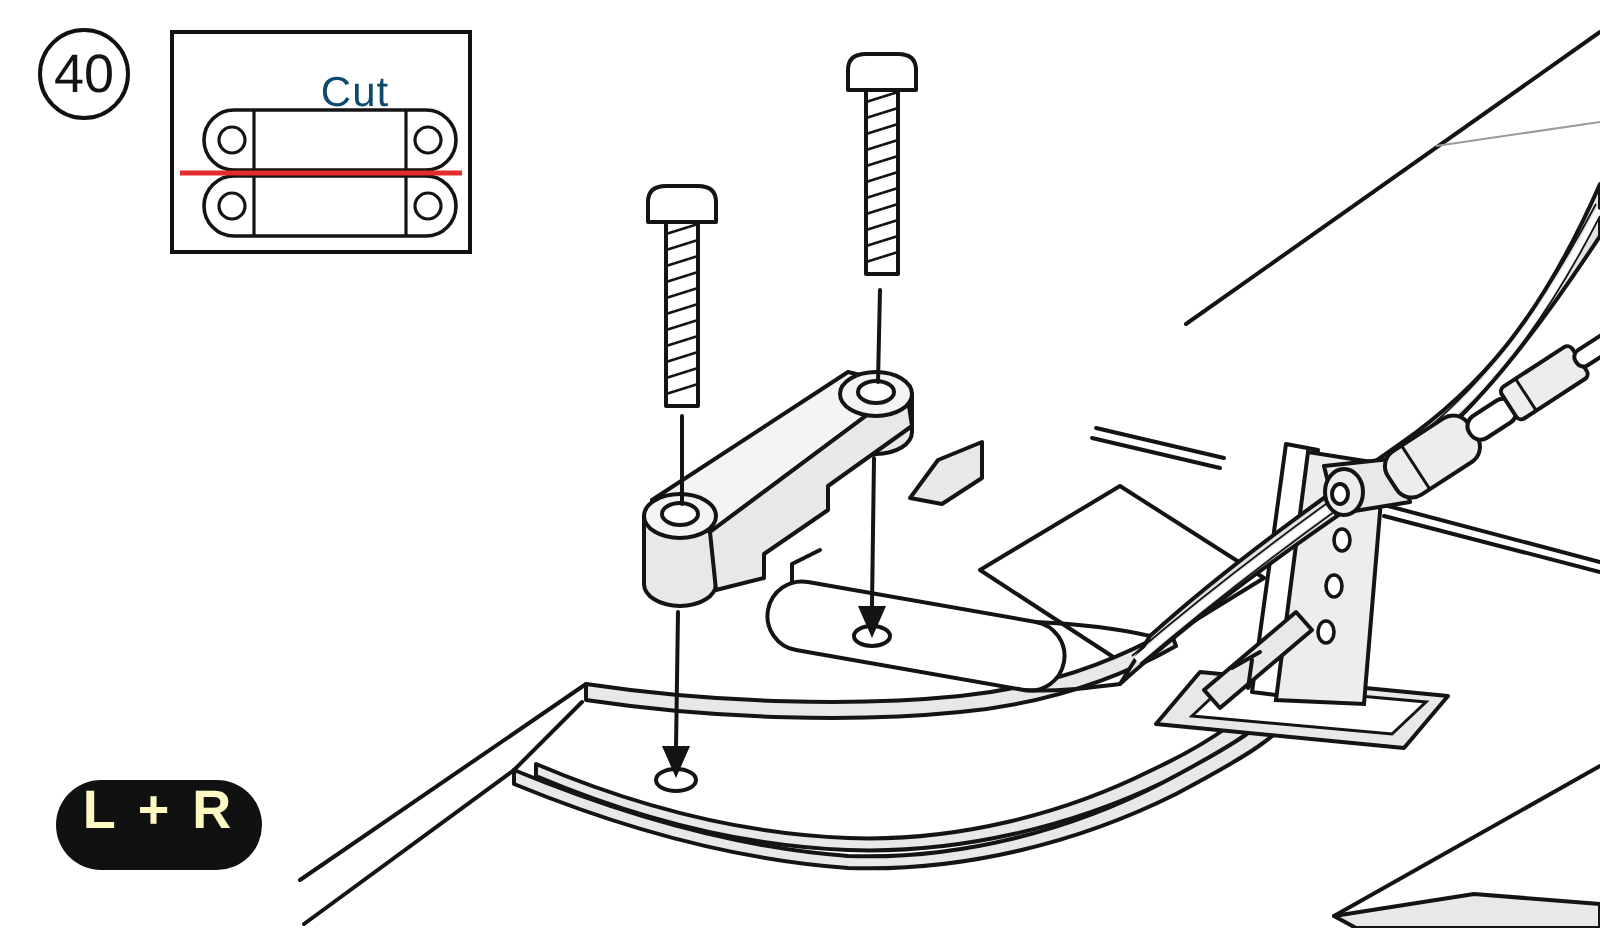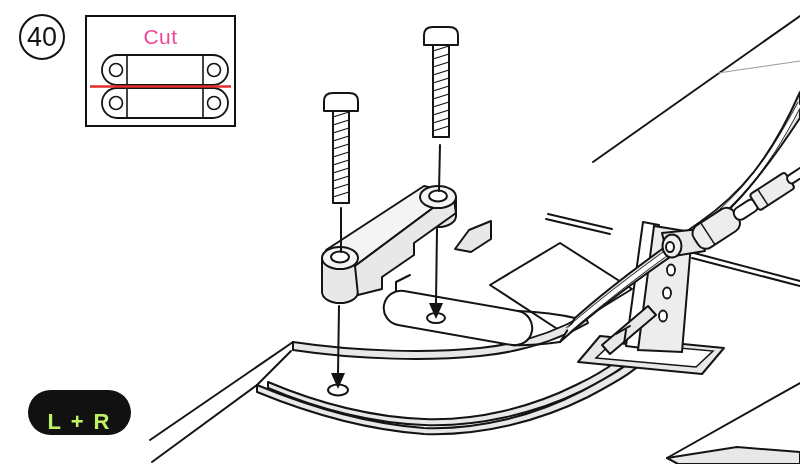--- a/index.html
+++ b/index.html
@@ -11,8 +11,8 @@
                font-size:27px;background:#fff;box-sizing:border-box;}
   .cut-box{position:absolute;left:85px;top:15px;width:151px;height:112px;border:2px solid #111;
            box-sizing:border-box;background:#fff;}
-  .cut-label{position:absolute;top:8px;left:0;width:100%;text-align:center;font-size:21px;
-             color:#ec4899;letter-spacing:.5px;}
+  .cut-label{position:absolute;top:18px;left:0;width:100%;text-align:center;font-size:21px;
+             color:#0c4a6e;letter-spacing:.5px;padding-left:17px;}
   .cut-svg{position:absolute;left:0;top:0;}
   .lr-badge{position:absolute;left:28px;top:390px;width:103px;height:45px;background:#111;
             border-radius:23px;display:flex;align-items:flex-end;justify-content:center;

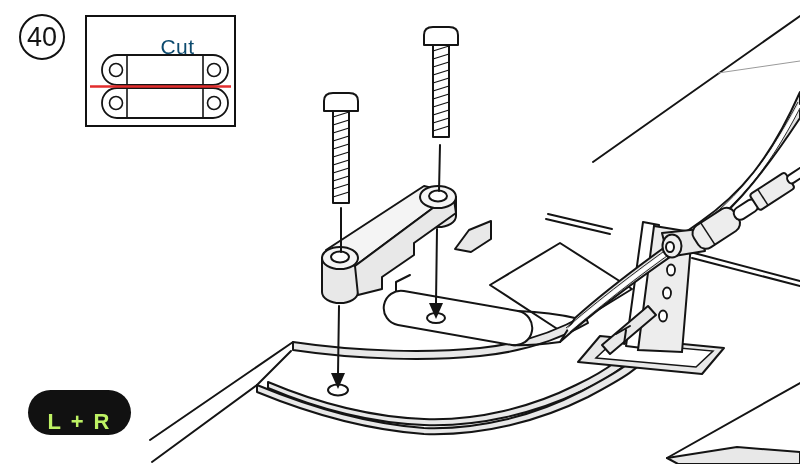--- a/index.html
+++ b/index.html
@@ -15,8 +15,8 @@
              color:#0c4a6e;letter-spacing:.5px;padding-left:17px;}
   .cut-svg{position:absolute;left:0;top:0;}
   .lr-badge{position:absolute;left:28px;top:390px;width:103px;height:45px;background:#111;
-            border-radius:23px;display:flex;align-items:flex-end;justify-content:center;
-            color:#bef264;font-size:22px;font-weight:bold;letter-spacing:2px;}
+            border-radius:23px;display:flex;align-items:flex-start;justify-content:center;
+            color:#fef9c3;font-size:27px;font-weight:bold;letter-spacing:2px;}
   .ln{stroke:#141414;fill:none;stroke-width:2;stroke-linecap:round;stroke-linejoin:round;}
   .fw{fill:#ffffff;stroke:#141414;stroke-width:2;stroke-linejoin:round;}
   .fg{fill:#e8e8e8;stroke:#141414;stroke-width:2;stroke-linejoin:round;}

